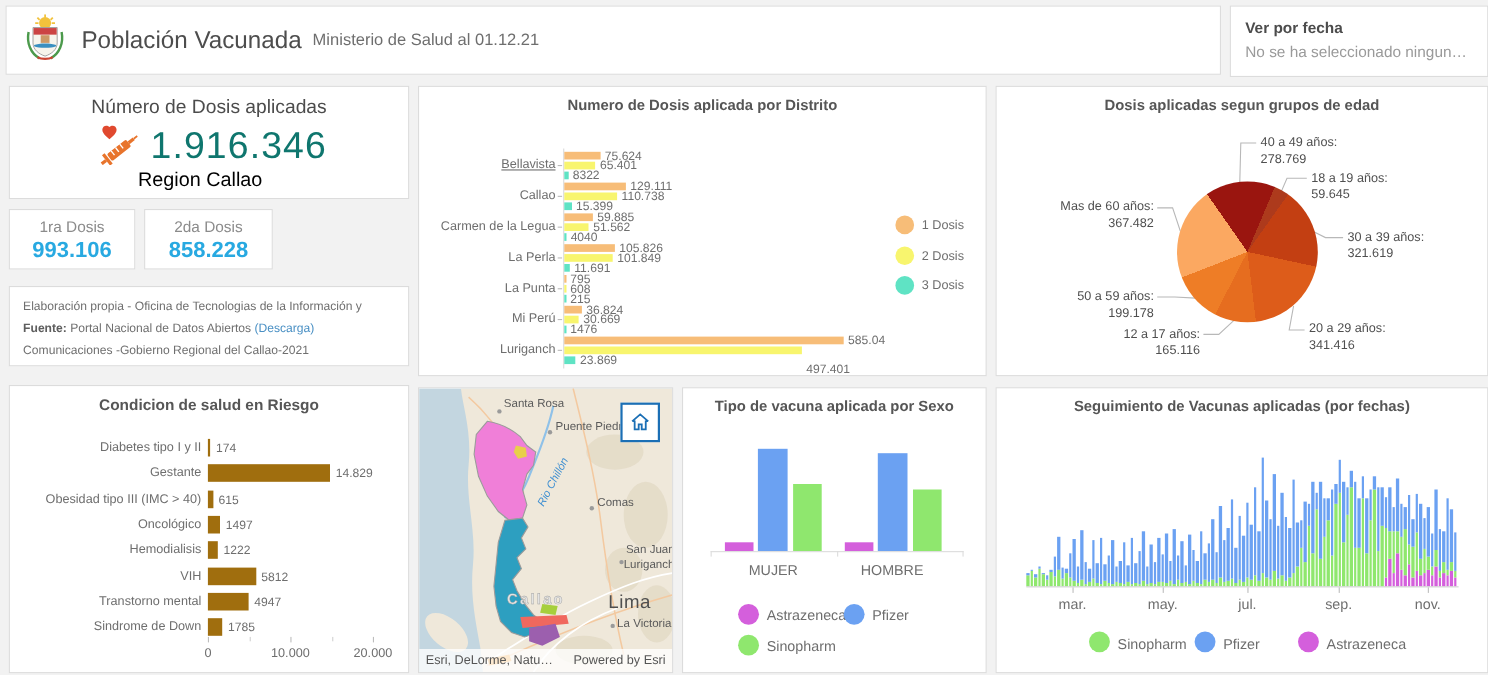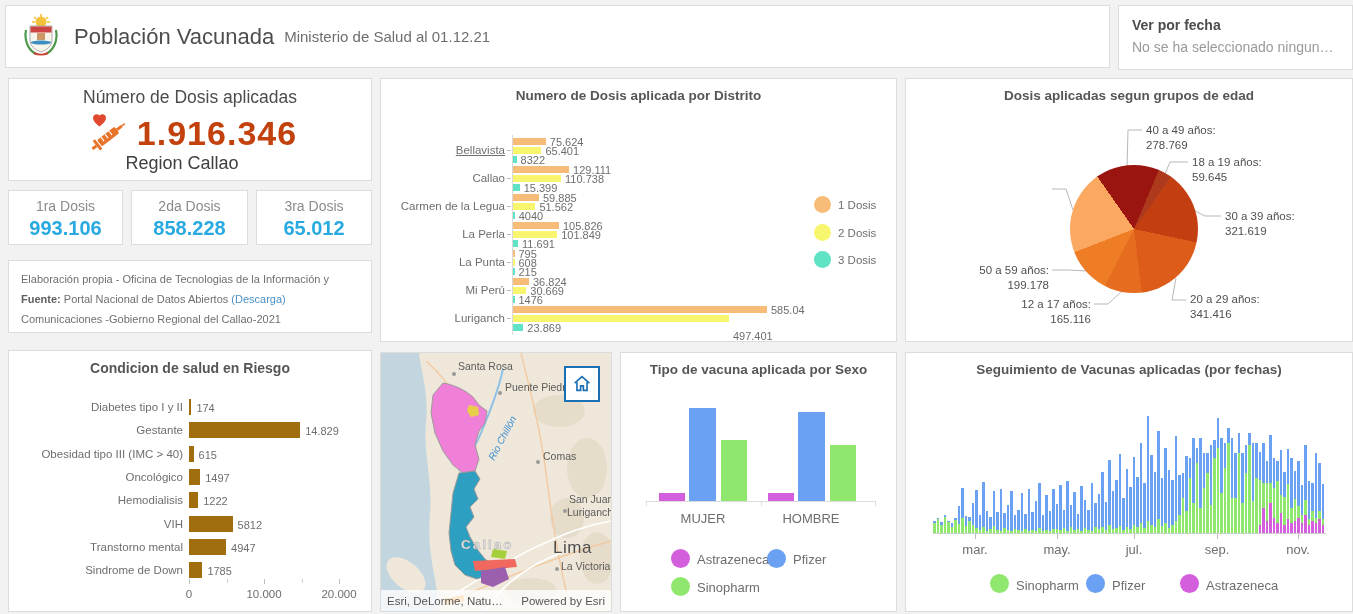--- a/index.html
+++ b/index.html
@@ -19,7 +19,7 @@
   #kpi-card{left:8px;top:78px;width:364px;height:103px;}
   .kpi-title{position:absolute;top:8px;left:0;right:0;text-align:center;font-size:17.5px;color:#4c4c4c;}
   .kpi-row{position:absolute;top:33px;left:0;right:0;display:flex;justify-content:center;align-items:center;gap:8px;}
-  .kpi-value{font-size:34px;font-weight:700;color:#c2410c;letter-spacing:1px;}
+  .kpi-value{font-size:34px;font-weight:400;color:#0f766e;letter-spacing:1px;}
   .kpi-region{position:absolute;top:74px;left:0;right:16px;text-align:center;font-size:18px;color:#404040;}
   .stat{position:absolute;top:190px;height:55px;background:#fff;border:1px solid #dcdcdc;box-sizing:border-box;text-align:center;}
   .stat-label{font-size:14px;color:#8b8b8b;margin-top:7px;}

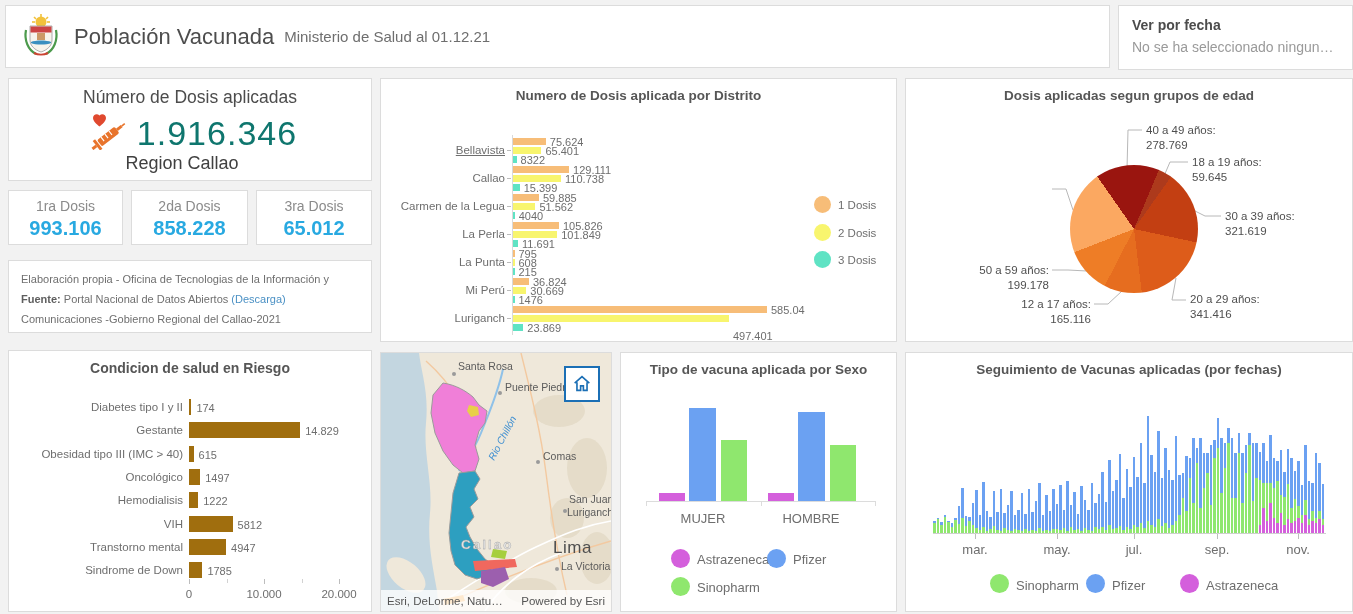--- a/index.html
+++ b/index.html
@@ -20,7 +20,7 @@
   .kpi-title{position:absolute;top:8px;left:0;right:0;text-align:center;font-size:17.5px;color:#4c4c4c;}
   .kpi-row{position:absolute;top:33px;left:0;right:0;display:flex;justify-content:center;align-items:center;gap:8px;}
   .kpi-value{font-size:34px;font-weight:400;color:#0f766e;letter-spacing:1px;}
-  .kpi-region{position:absolute;top:74px;left:0;right:16px;text-align:center;font-size:18px;color:#404040;}
+  .kpi-region{position:absolute;top:74px;left:0;right:16px;text-align:center;font-size:18px;color:#000000;}
   .stat{position:absolute;top:190px;height:55px;background:#fff;border:1px solid #dcdcdc;box-sizing:border-box;text-align:center;}
   .stat-label{font-size:14px;color:#8b8b8b;margin-top:7px;}
   .stat-value{font-size:20px;font-weight:700;color:#28a9e1;margin-top:3px;}

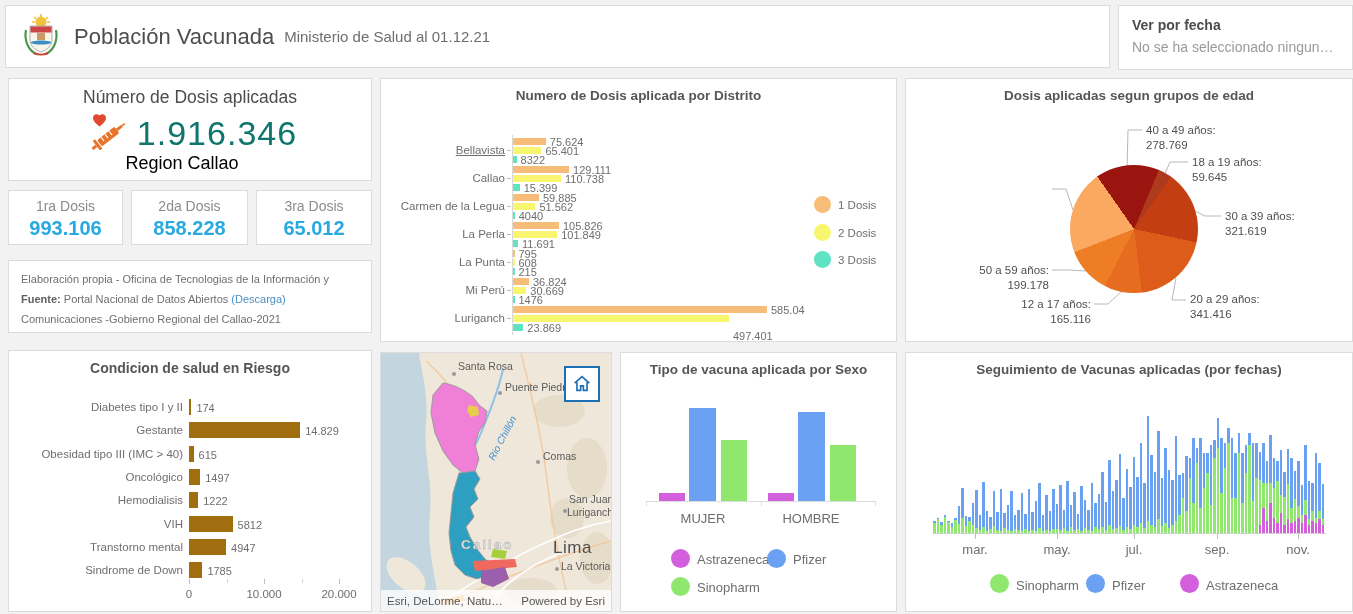--- a/index.html
+++ b/index.html
@@ -245,6 +245,10 @@
     <div class="plab pr" style="left:23px;top:184px;width:120px;">
         <span>50 a 59 años:</span>
         <span>199.178</span>
+      </div>
+    <div class="plab pr" style="left:23px;top:102px;width:120px;">
+        <span>Mas de 60 años:</span>
+        <span>367.482</span>
       </div>
   </div>
 

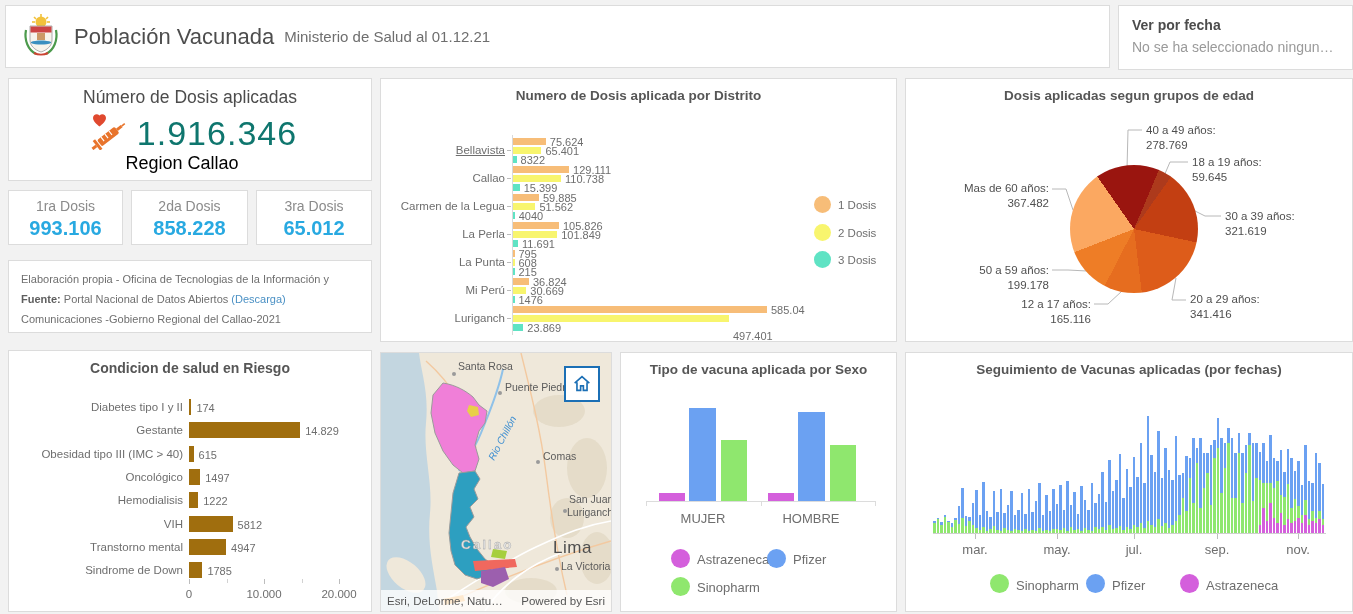--- a/index.html
+++ b/index.html
@@ -127,10 +127,6 @@
   <div class="stat" style="left:131px;width:117px;">
     <div class="stat-label">2da Dosis</div>
     <div class="stat-value">858.228</div>
-  </div>
-  <div class="stat" style="left:256px;width:116px;">
-    <div class="stat-label">3ra Dosis</div>
-    <div class="stat-value">65.012</div>
   </div>
 
   <div class="card" id="fuente-card">

